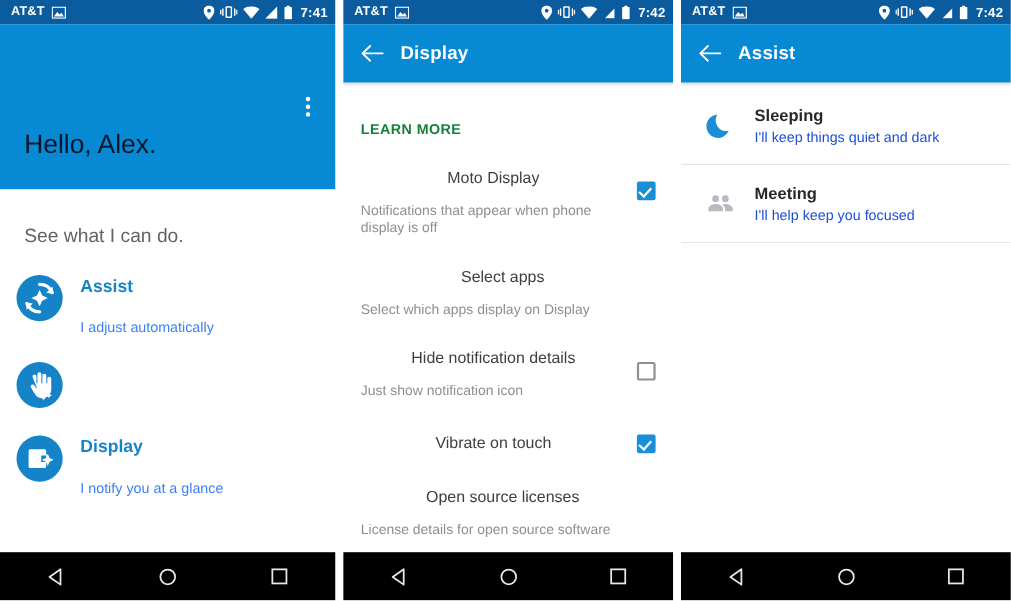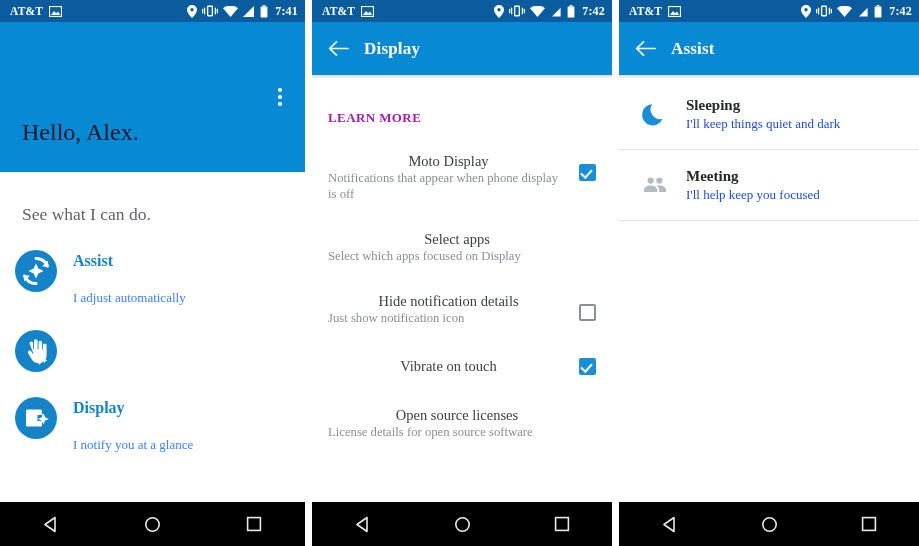--- a/index.html
+++ b/index.html
@@ -9,7 +9,7 @@
     font-family:"Liberation Sans", sans-serif;
     overflow:hidden;
   }
-  .screens { display:flex; width:919px; height:546px; background:#ffffff;font-family:Liberation Serif, serif; }
+  .screens { display:flex; width:919px; height:546px; background:#ffffff; }
 
   .phone { position:relative; height:546px; background:#ffffff; overflow:hidden; }
   .phone.p1 { width:305px; }

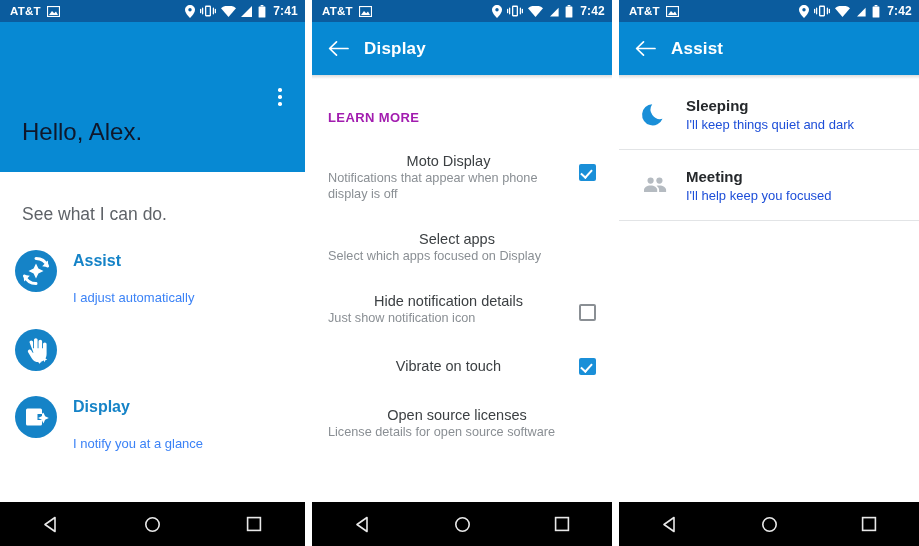--- a/index.html
+++ b/index.html
@@ -69,7 +69,7 @@
   .intro { padding:18px 18px 0 16px; }
   .intro-text { color:#3c4043; font-size:13.3px; line-height:17px; }
   .learn-more {
-    color:#a21caf; font-size:13px; font-weight:bold;
+    color:#15803d; font-size:13px; font-weight:bold;
     letter-spacing:.4px; margin-top:13px; display:inline-block; cursor:pointer;
   }
   .srow {

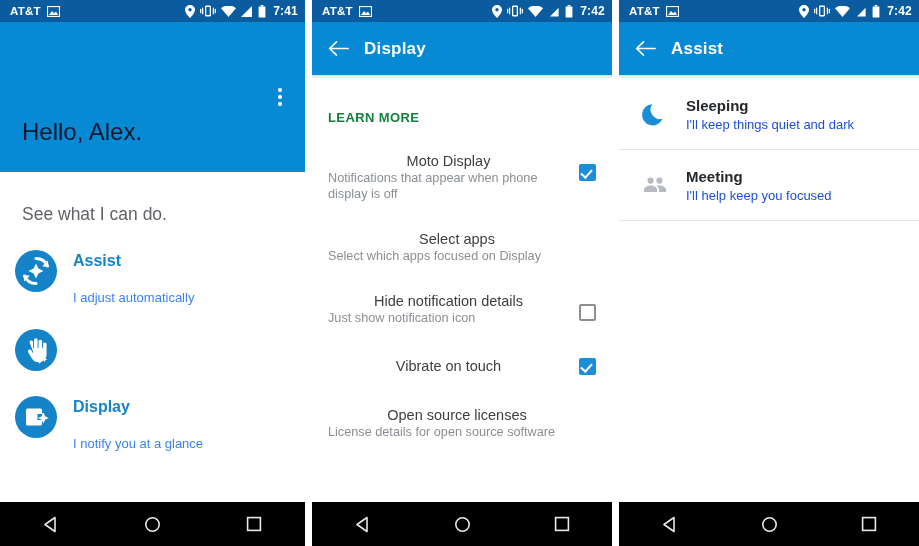--- a/index.html
+++ b/index.html
@@ -78,7 +78,7 @@
   }
   .srow-txt { flex:1; padding-right:10px; }
   .srow-title { color:#3c4043; font-size:14.5px; line-height:18px;text-align:center; }
-  .srow-sub { color:#8a8f94; font-size:12.7px; line-height:16px; margin-top:0; }
+  .srow-sub { color:#8a8f94; font-size:12.7px; line-height:16px; margin-top:12px; }
   .cbox { width:17px; height:17px; flex:none; margin-top:12px; }
   .cbox.on { background:#1a8fd8; border-radius:2px; position:relative; }
   .cbox.on::after {

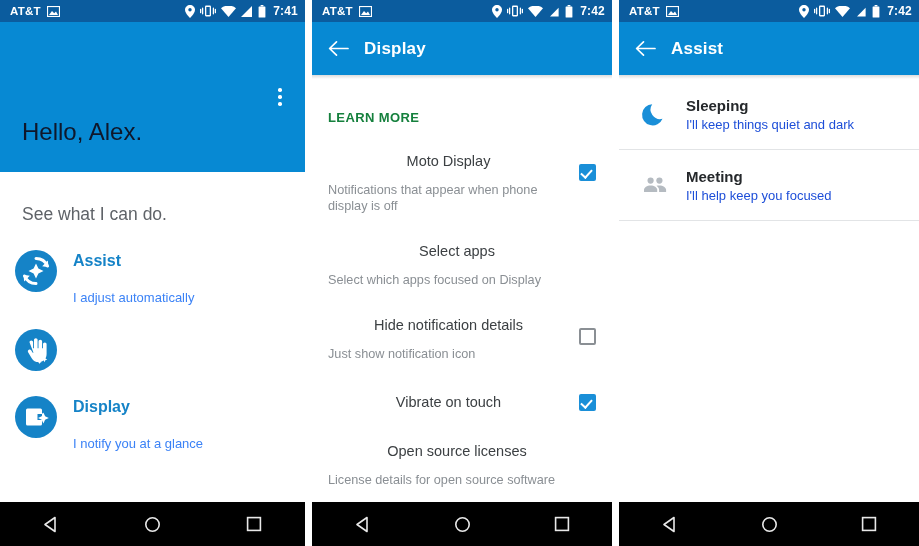--- a/index.html
+++ b/index.html
@@ -283,7 +283,7 @@
       <div class="srow" style="padding-top:28px;">
         <div class="srow-txt">
           <div class="srow-title">Select apps</div>
-          <div class="srow-sub">Select which apps focused on Display</div>
+          <div class="srow-sub">Select which apps display on Display</div>
         </div>
       </div>
 

